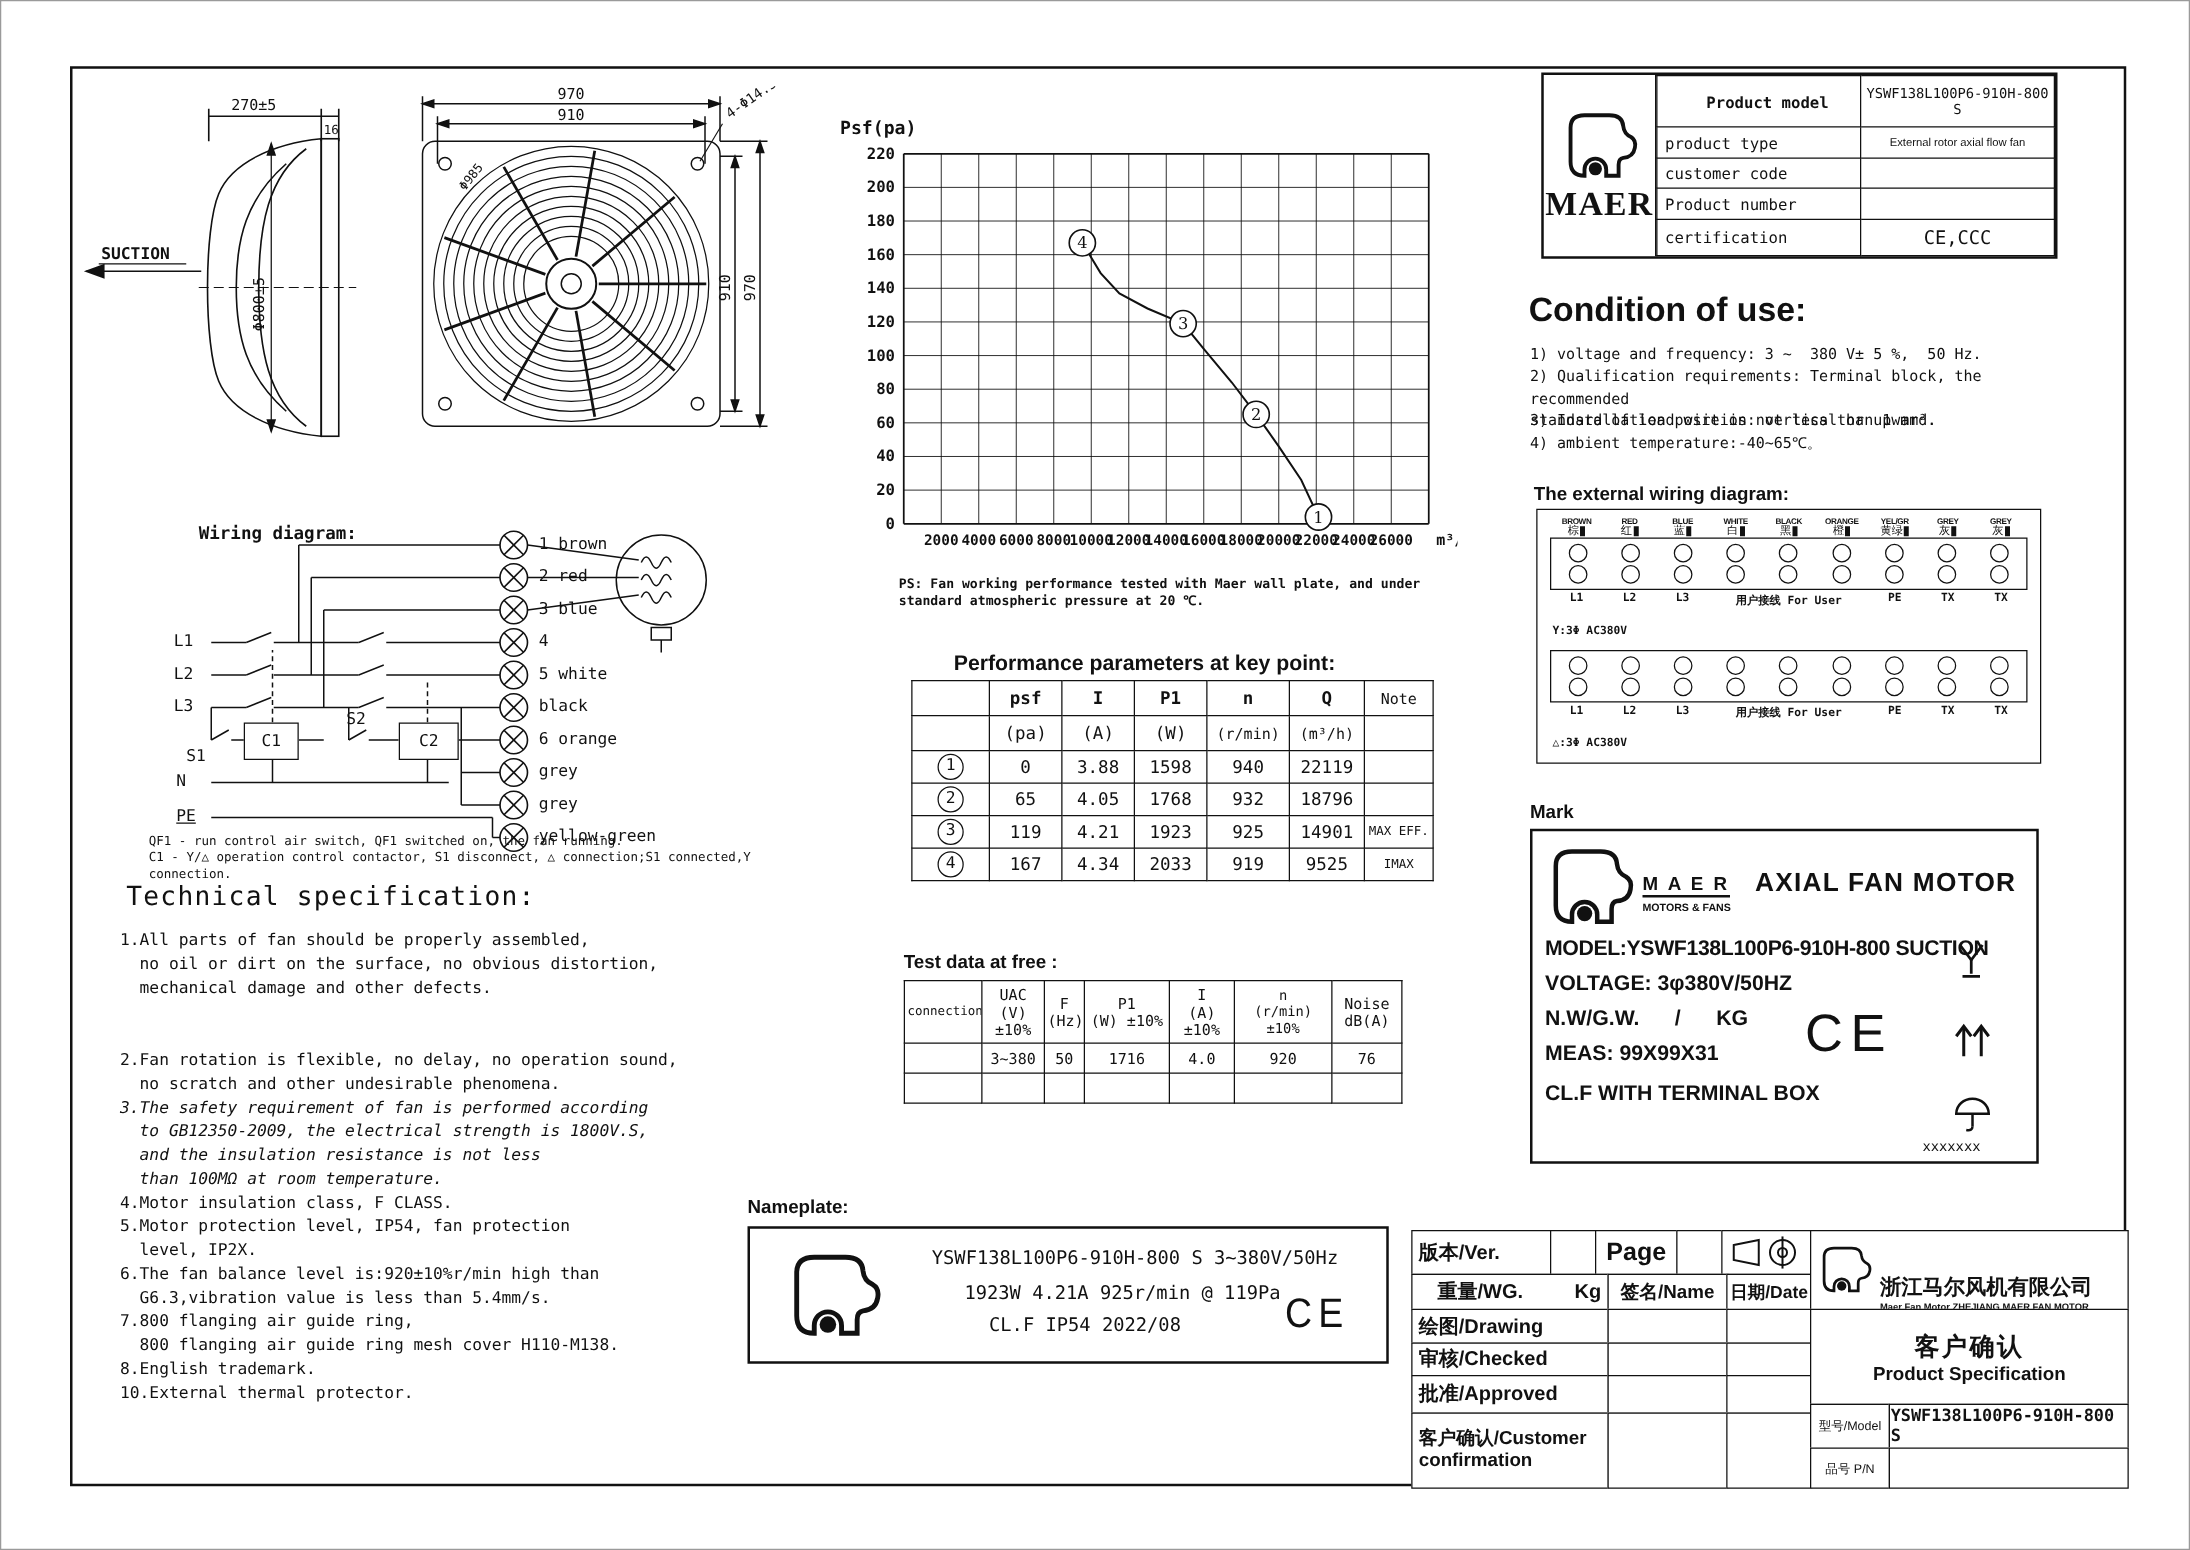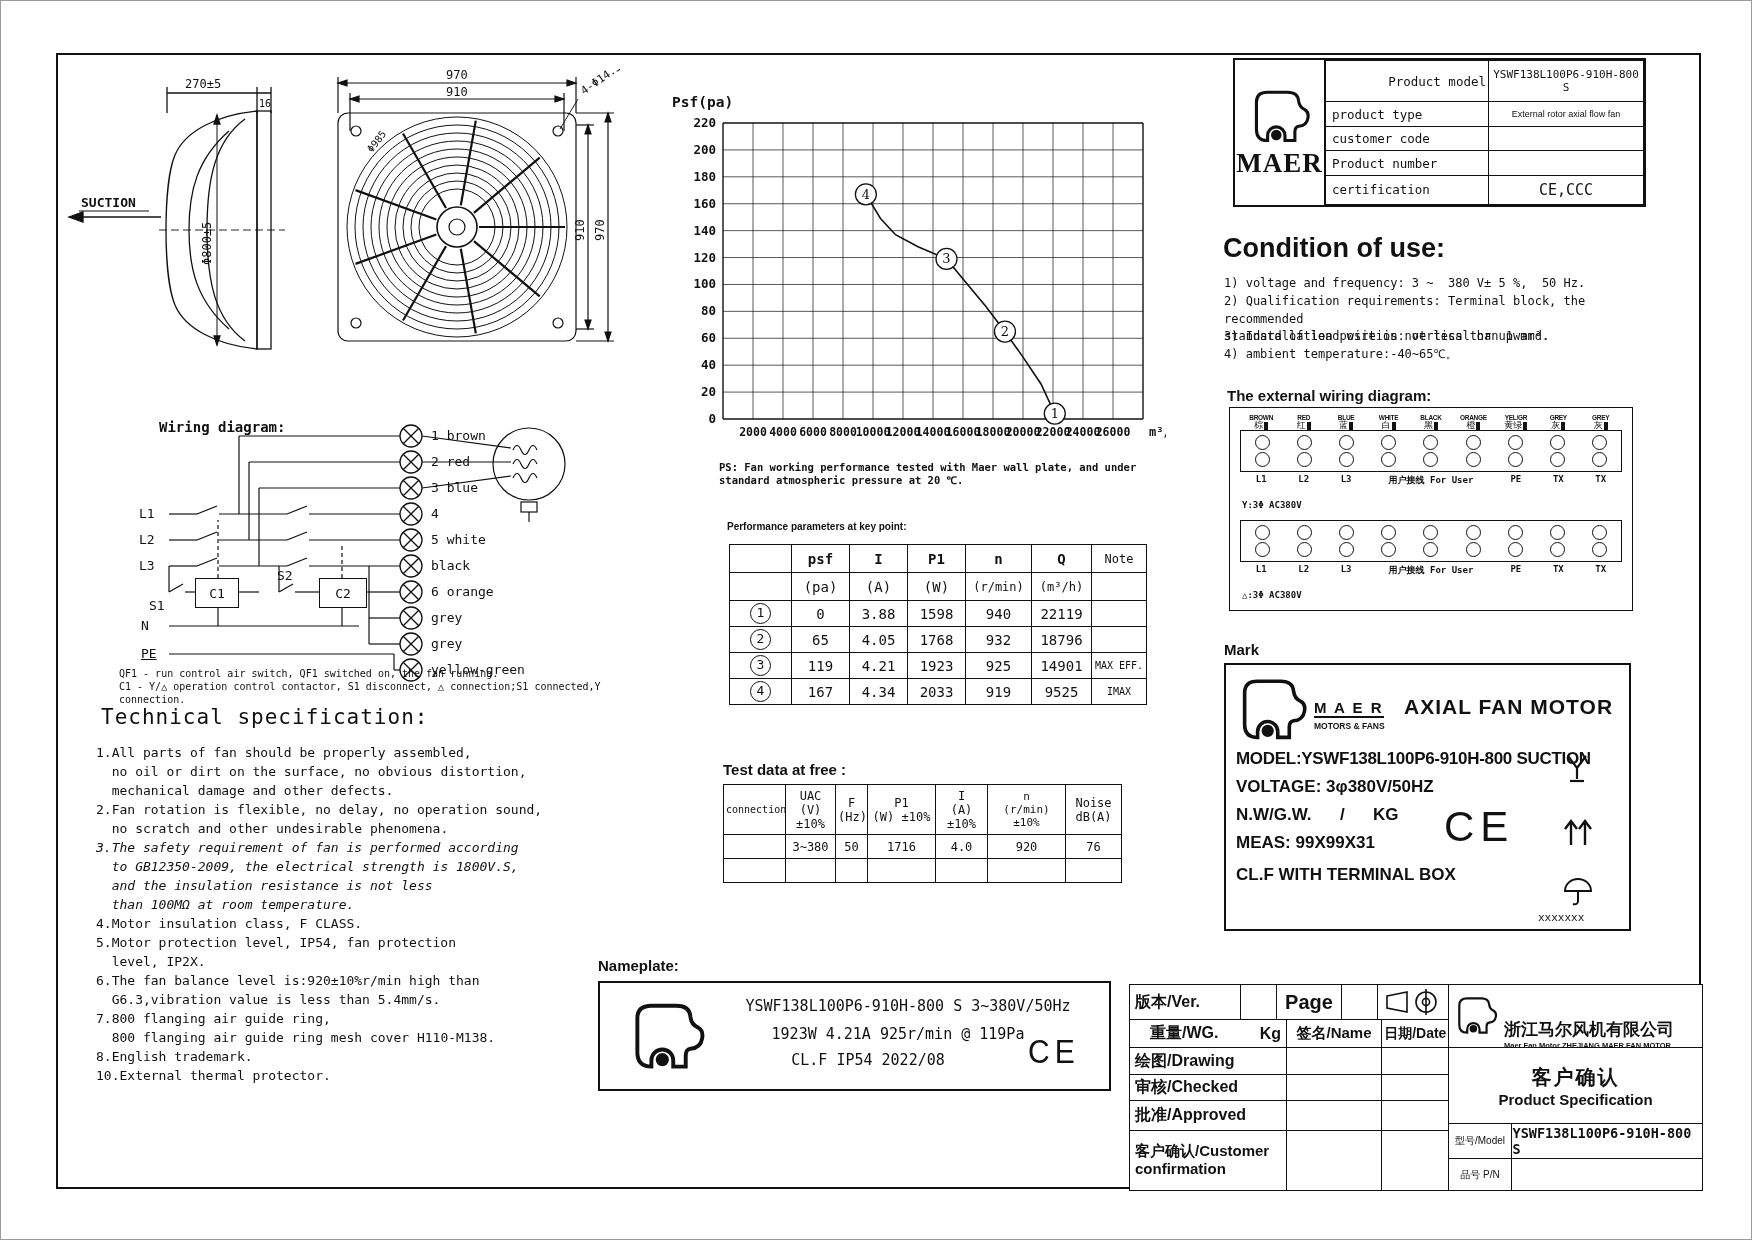--- a/index.html
+++ b/index.html
@@ -214,7 +214,7 @@
         </colgroup>
       <tbody>
           <tr>
-            <td style="text-align:right;padding-left:16px;">Product model</td>
+            <td style="text-align:center;padding-left:16px;font-weight:bold;">Product model</td>
             <td style="font-size:11px;">YSWF138L100P6-910H-800 S</td>
           </tr>
       <tr>

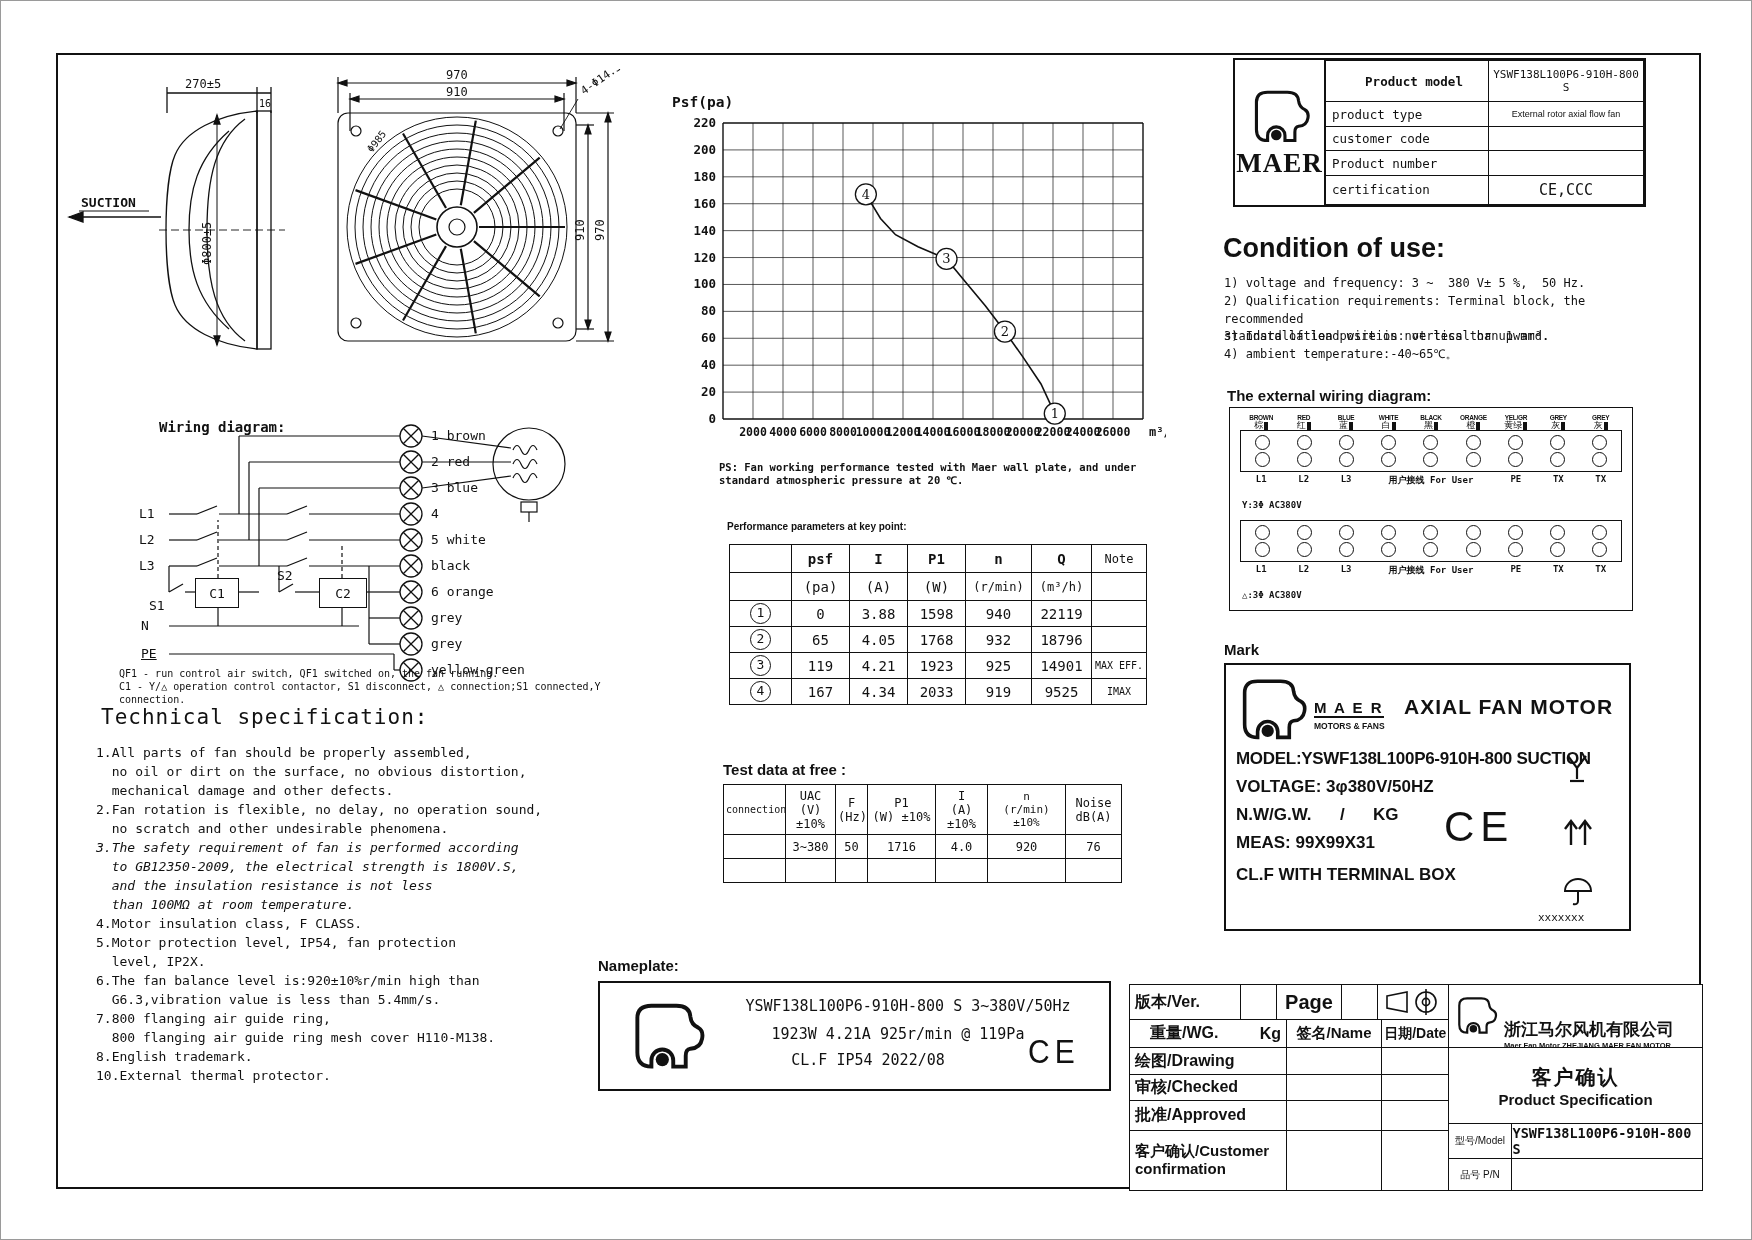--- a/index.html
+++ b/index.html
@@ -519,7 +519,7 @@
     <div class="mono pre" style="font-size:13px;line-height:19px;">10.External thermal protector.</div>
   </div>
 
-  <div class="abs sans b" style="left:726px;top:520px;font-size:10px;">Performance parameters at key point:</div>
+  <div class="abs sans b" style="left:762px;top:520px;font-size:17px;">Performance parameters at key point:</div>
   <table class="abs gt mono" style="left:728px;top:543px;width:417px;font-size:14px;">
     <colgroup>
         <col style="width:62px">

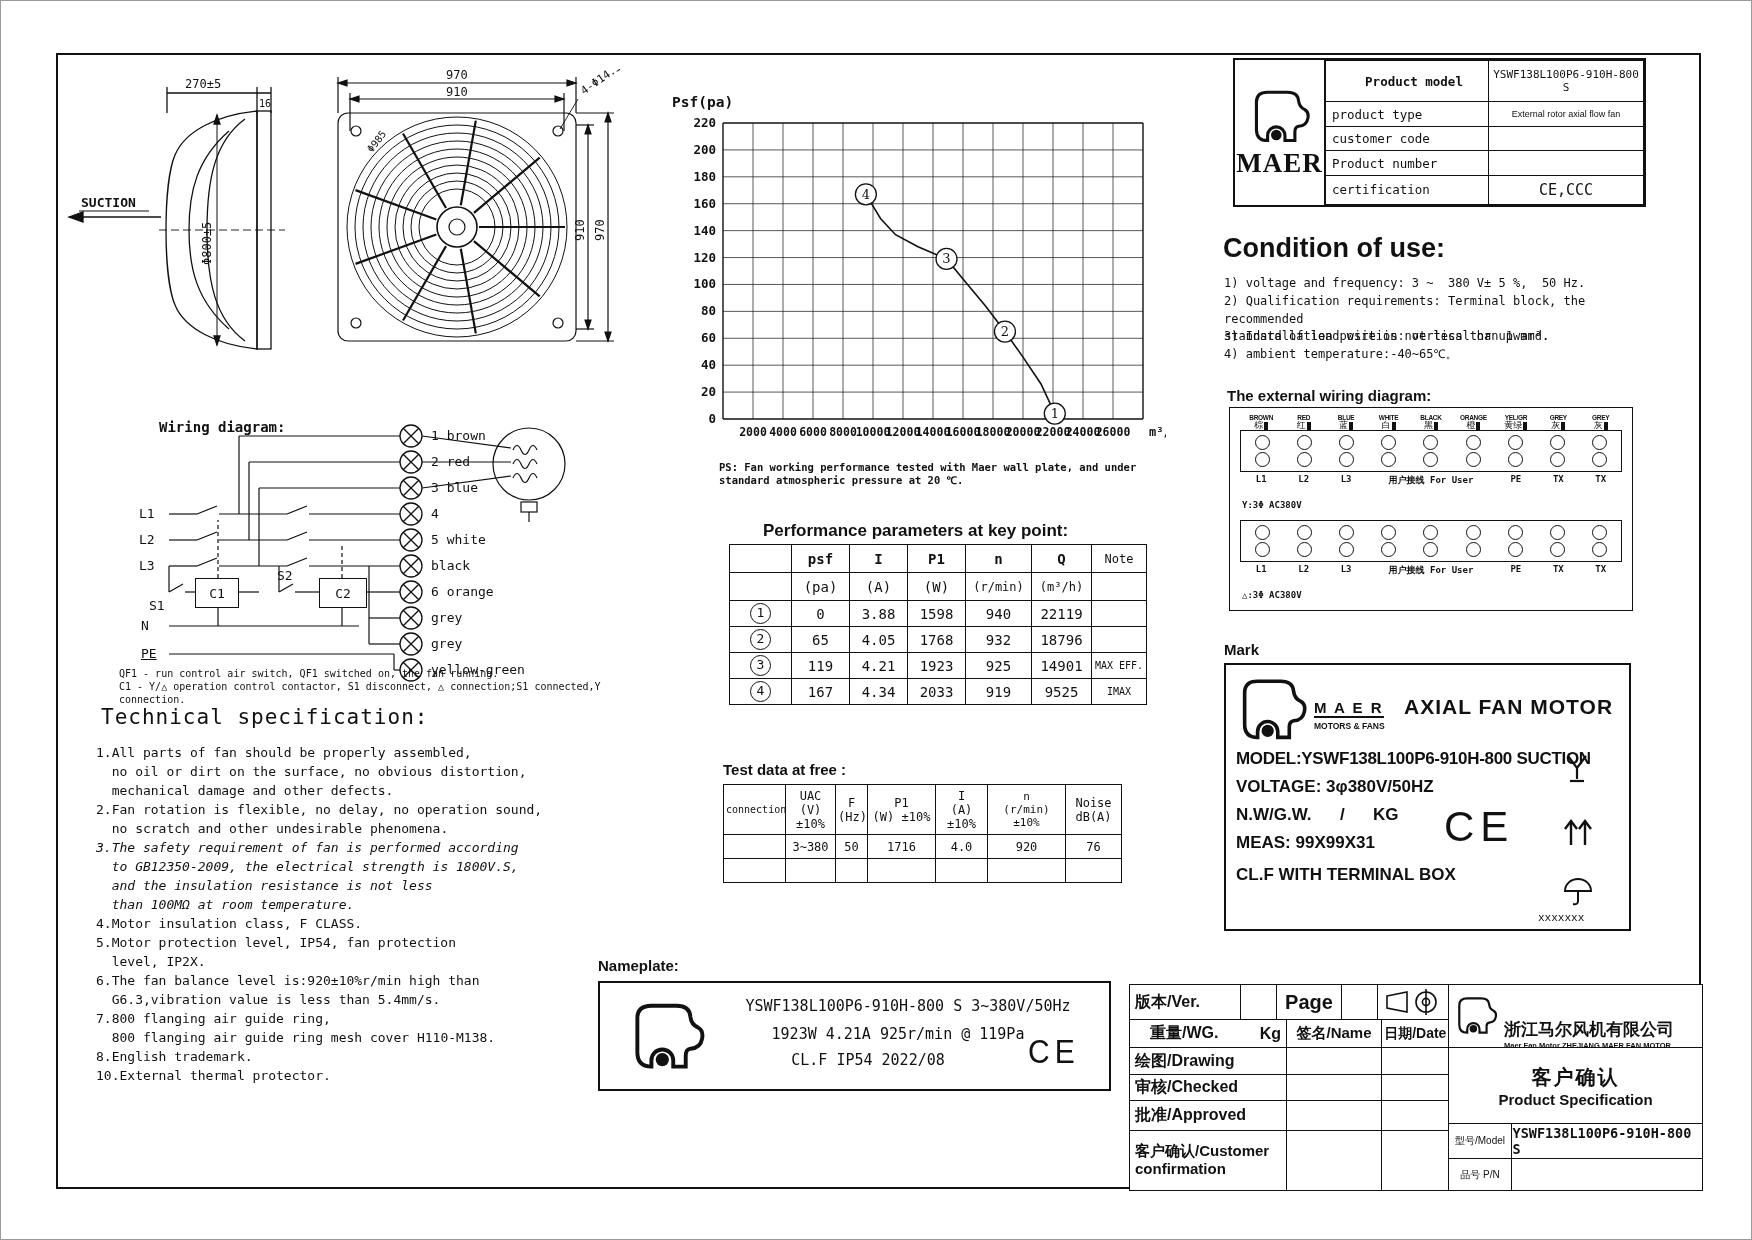--- a/index.html
+++ b/index.html
@@ -502,7 +502,7 @@
     <div class="mono pre" style="font-size:13px;line-height:19px;">1.All parts of fan should be properly assembled,
   no oil or dirt on the surface, no obvious distortion,
   mechanical damage and other defects.</div>
-    <div class="mono pre" style="font-size:13px;line-height:19px;">2.Fan rotation is flexible, no delay, no operation sound,
+    <div class="mono pre" style="font-size:13px;line-height:19px;margin-top:39px;">2.Fan rotation is flexible, no delay, no operation sound,
   no scratch and other undesirable phenomena.</div>
     <div class="mono pre" style="font-size:13px;line-height:19px;font-style:italic;">3.The safety requirement of fan is performed according
   to GB12350-2009, the electrical strength is 1800V.S,

